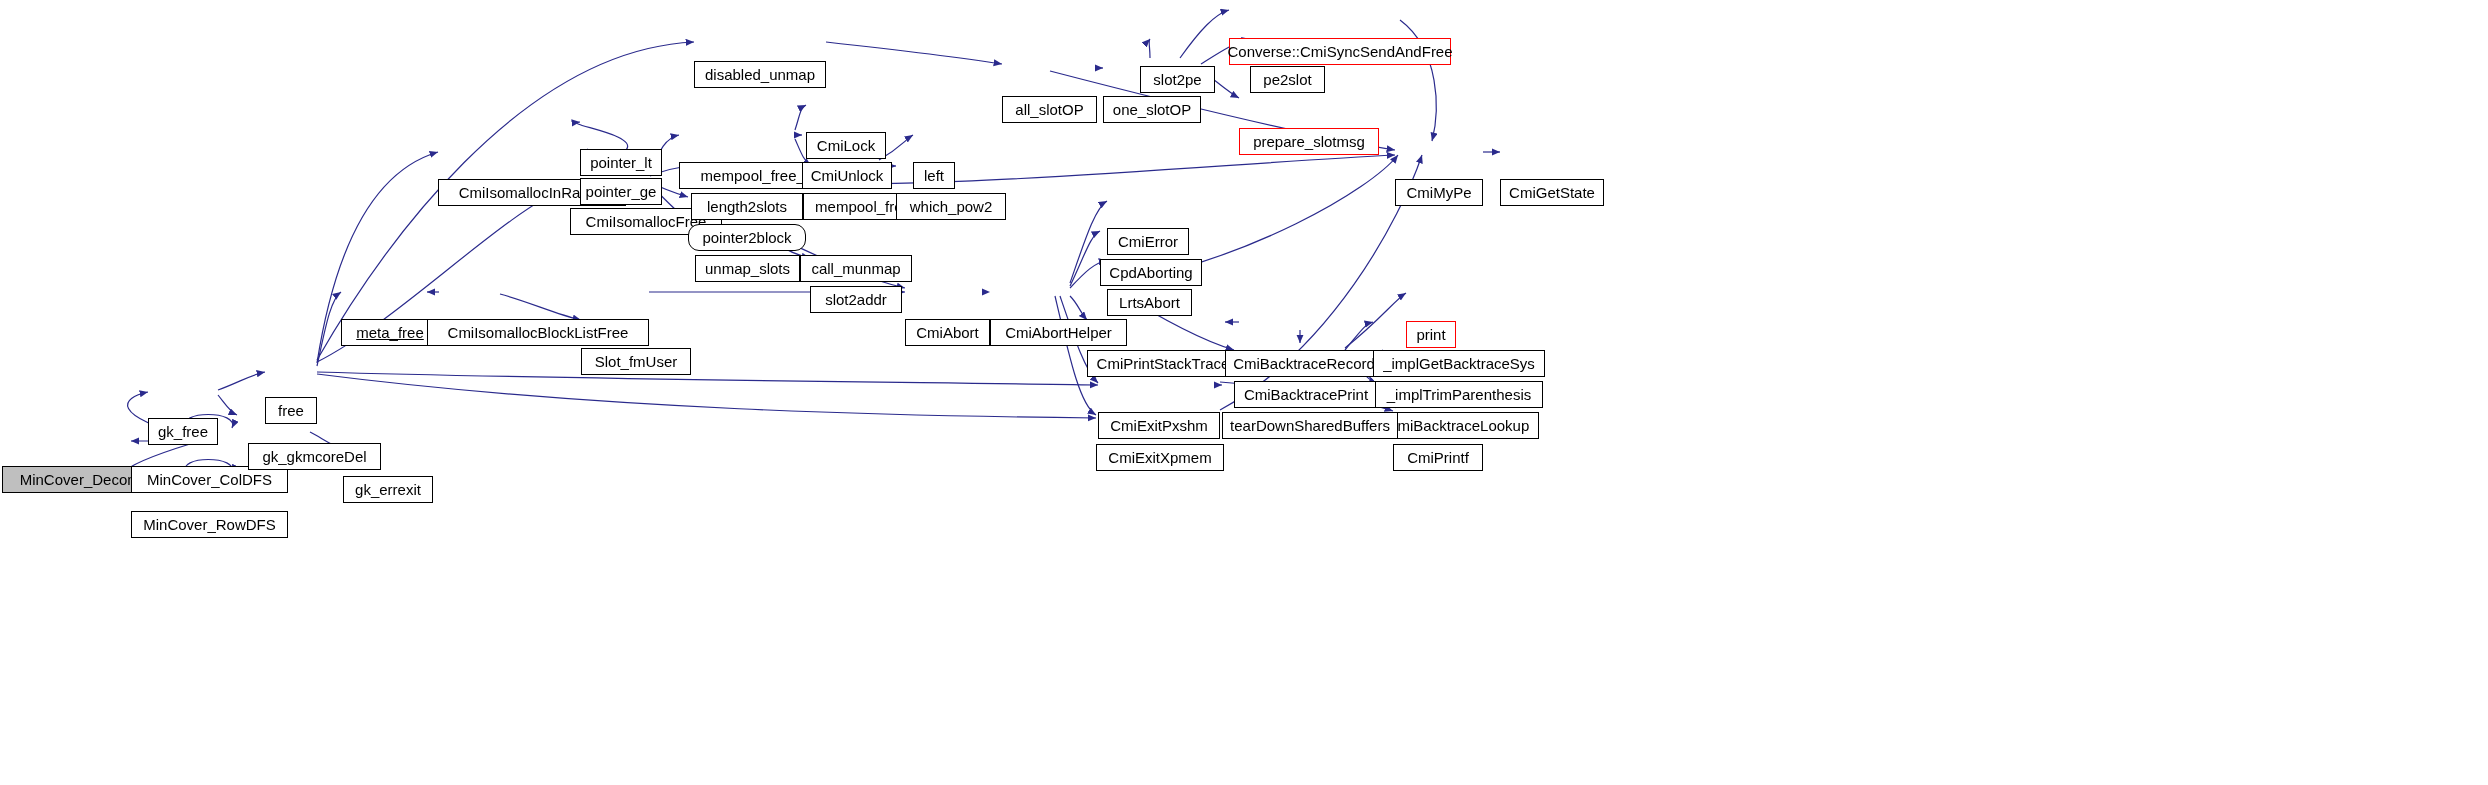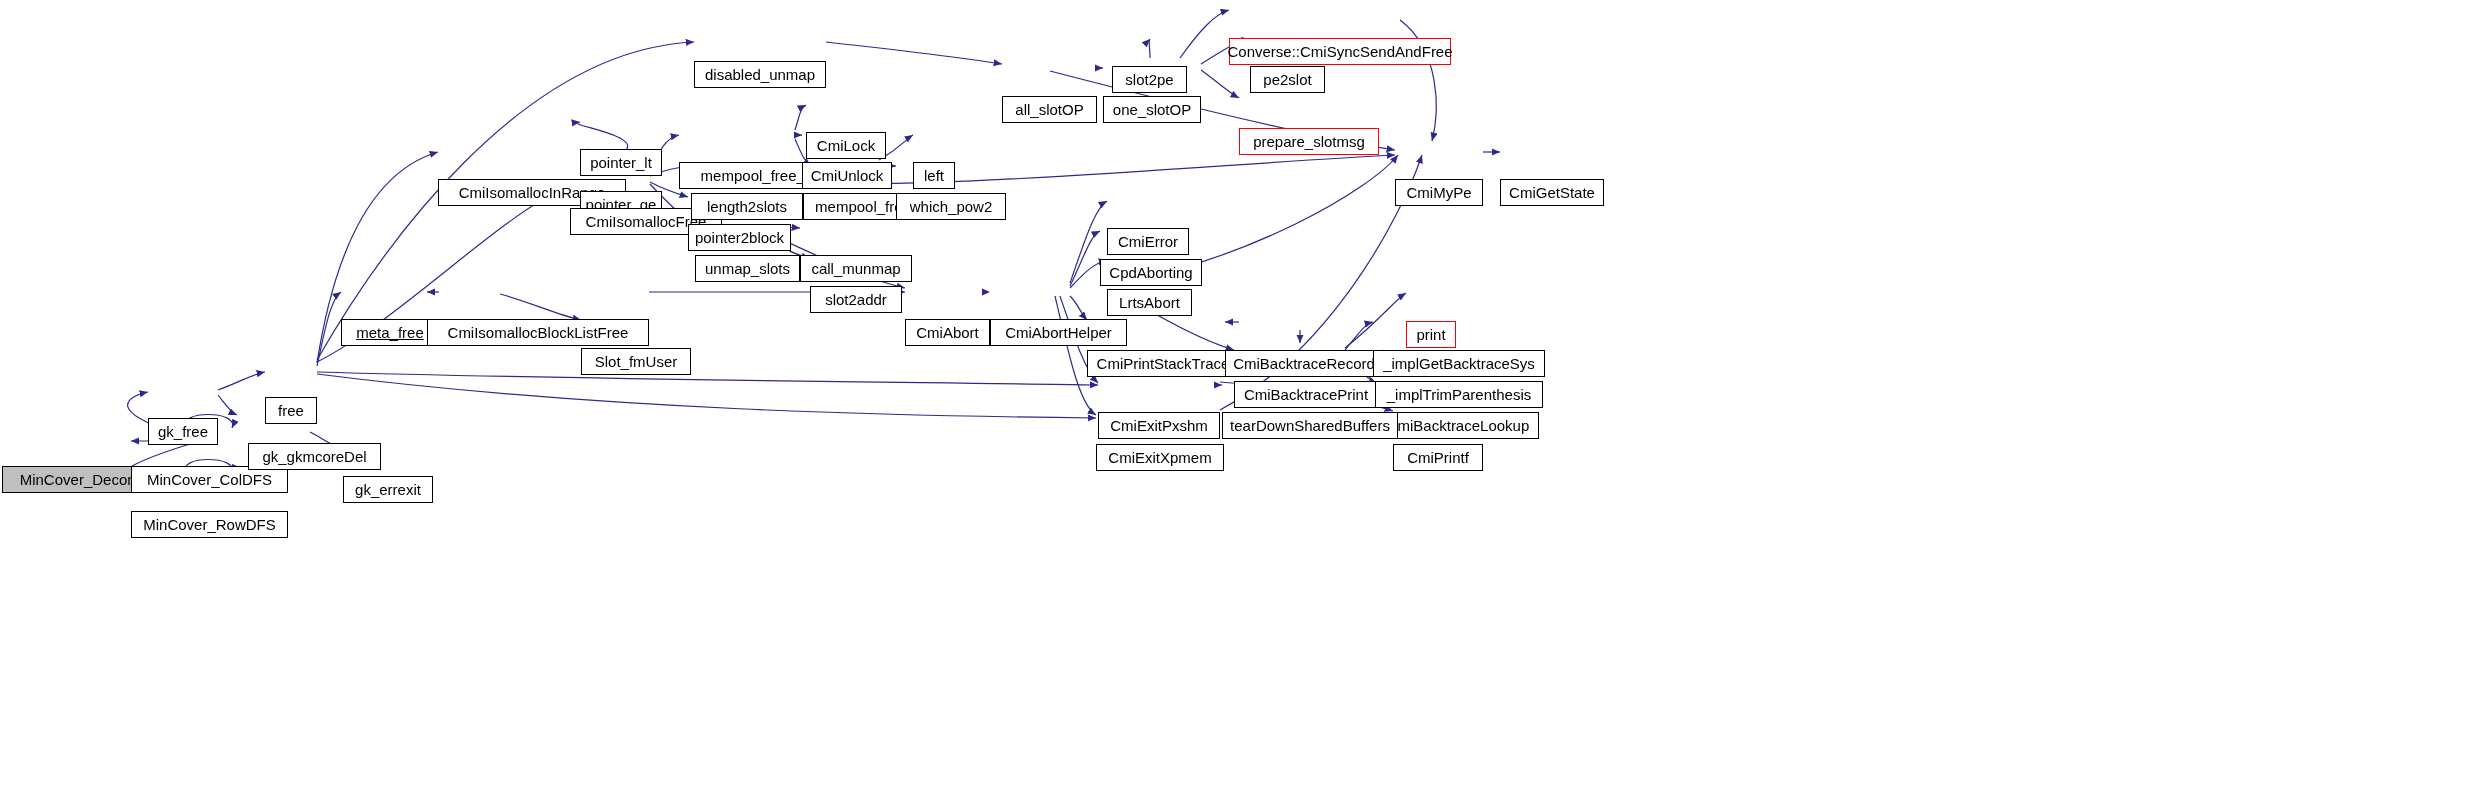--- a/index.html
+++ b/index.html
@@ -208,7 +208,7 @@
       <div class="node" style="left: 1103px; top: 58px; width: 98px;">
         <span>one_slotOP</span>
       </div>
-      <div class="node" style="left: 1112px; top: 28px; width: 75px;">
+      <div class="node" style="left: 1140px; top: 28px; width: 75px;">
         <span>slot2pe</span>
       </div>
       <div class="node" style="left: 1250px; top: 28px; width: 75px;">

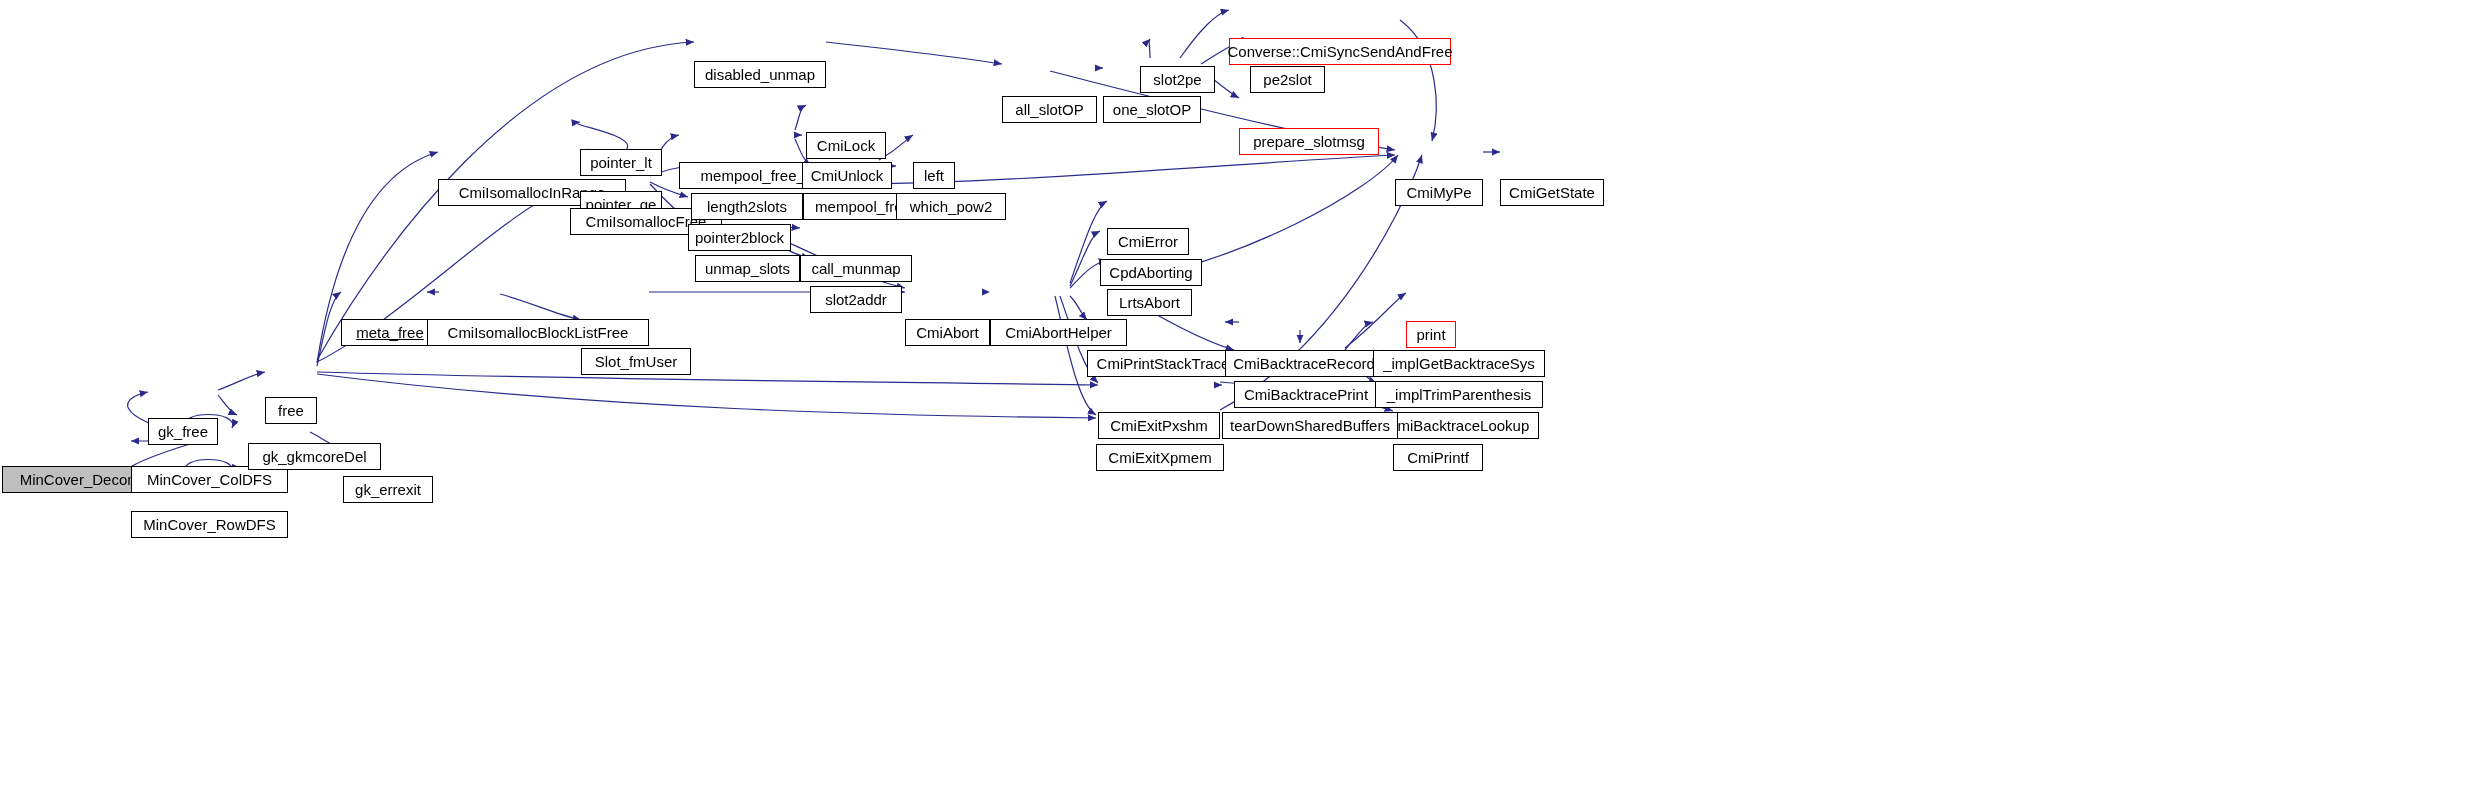--- a/index.html
+++ b/index.html
@@ -160,7 +160,7 @@
       <div class="node" style="left: 580px; top: 111px; width: 82px;">
         <span>pointer_lt</span>
       </div>
-      <div class="node" style="left: 580px; top: 153px; width: 82px;">
+      <div class="node" style="left: 580px; top: 140px; width: 82px;">
         <span>pointer_ge</span>
       </div>
       <div class="node" style="left: 570px; top: 170px; width: 152px;">

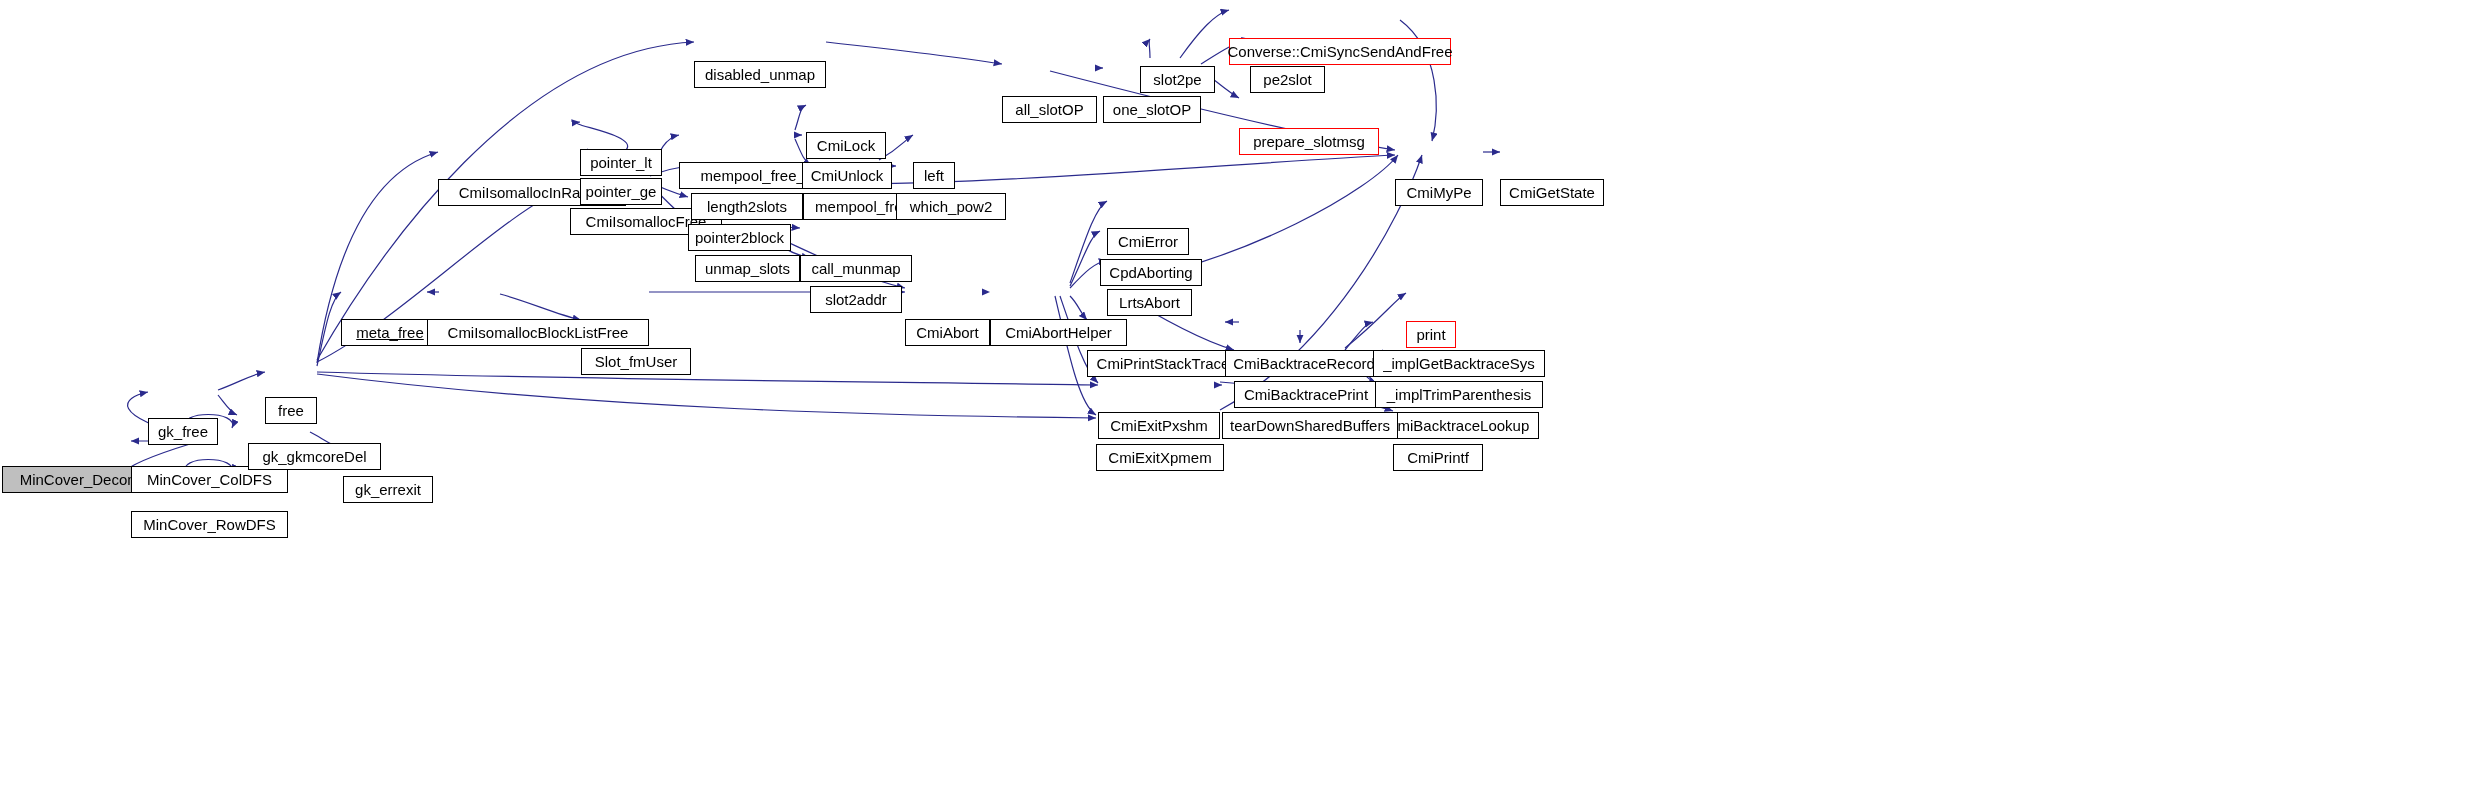--- a/index.html
+++ b/index.html
@@ -172,7 +172,7 @@
       <div class="node" style="left: 691px; top: 155px; width: 112px;">
         <span>length2slots</span>
       </div>
-      <div class="node" style="left: 688px; top: 186px; width: 103px;">
+      <div class="node" style="left: 688px; top: 186px; width: 118px; border-radius: 11px;">
         <span>pointer2block</span>
       </div>
       <div class="node" style="left: 695px; top: 217px; width: 105px;">

